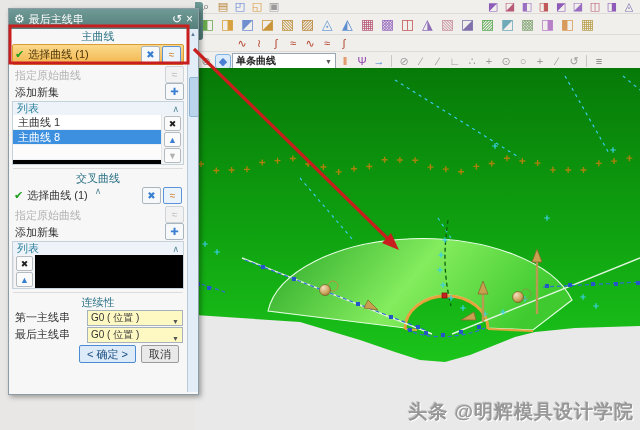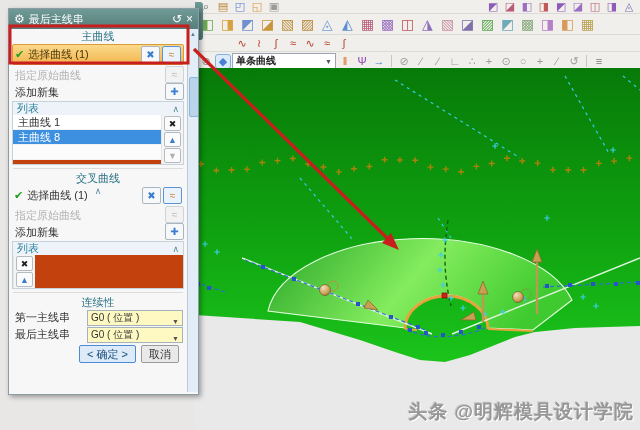--- a/index.html
+++ b/index.html
@@ -63,7 +63,7 @@
   .fieldrow{display:flex;align-items:flex-end;justify-content:space-between;height:17px;padding:0 3px 0 6px;}
   .fieldrow .lbl{color:#333;}
   .fieldrow .lbl.dis{color:#b2b2b2;}
-  .listpanel{margin:1px 3px;border:1px solid #c6d2da;background:#c2410c;display:flex;flex-direction:column;}
+  .listpanel{margin:1px 3px;border:1px solid #c6d2da;background:#000000;display:flex;flex-direction:column;}
   .listhead{display:flex;align-items:center;justify-content:space-between;height:13px;
             padding:0 4px;background:#edf3f8;color:#2e83a0;}
   .listwrap{display:flex;}

